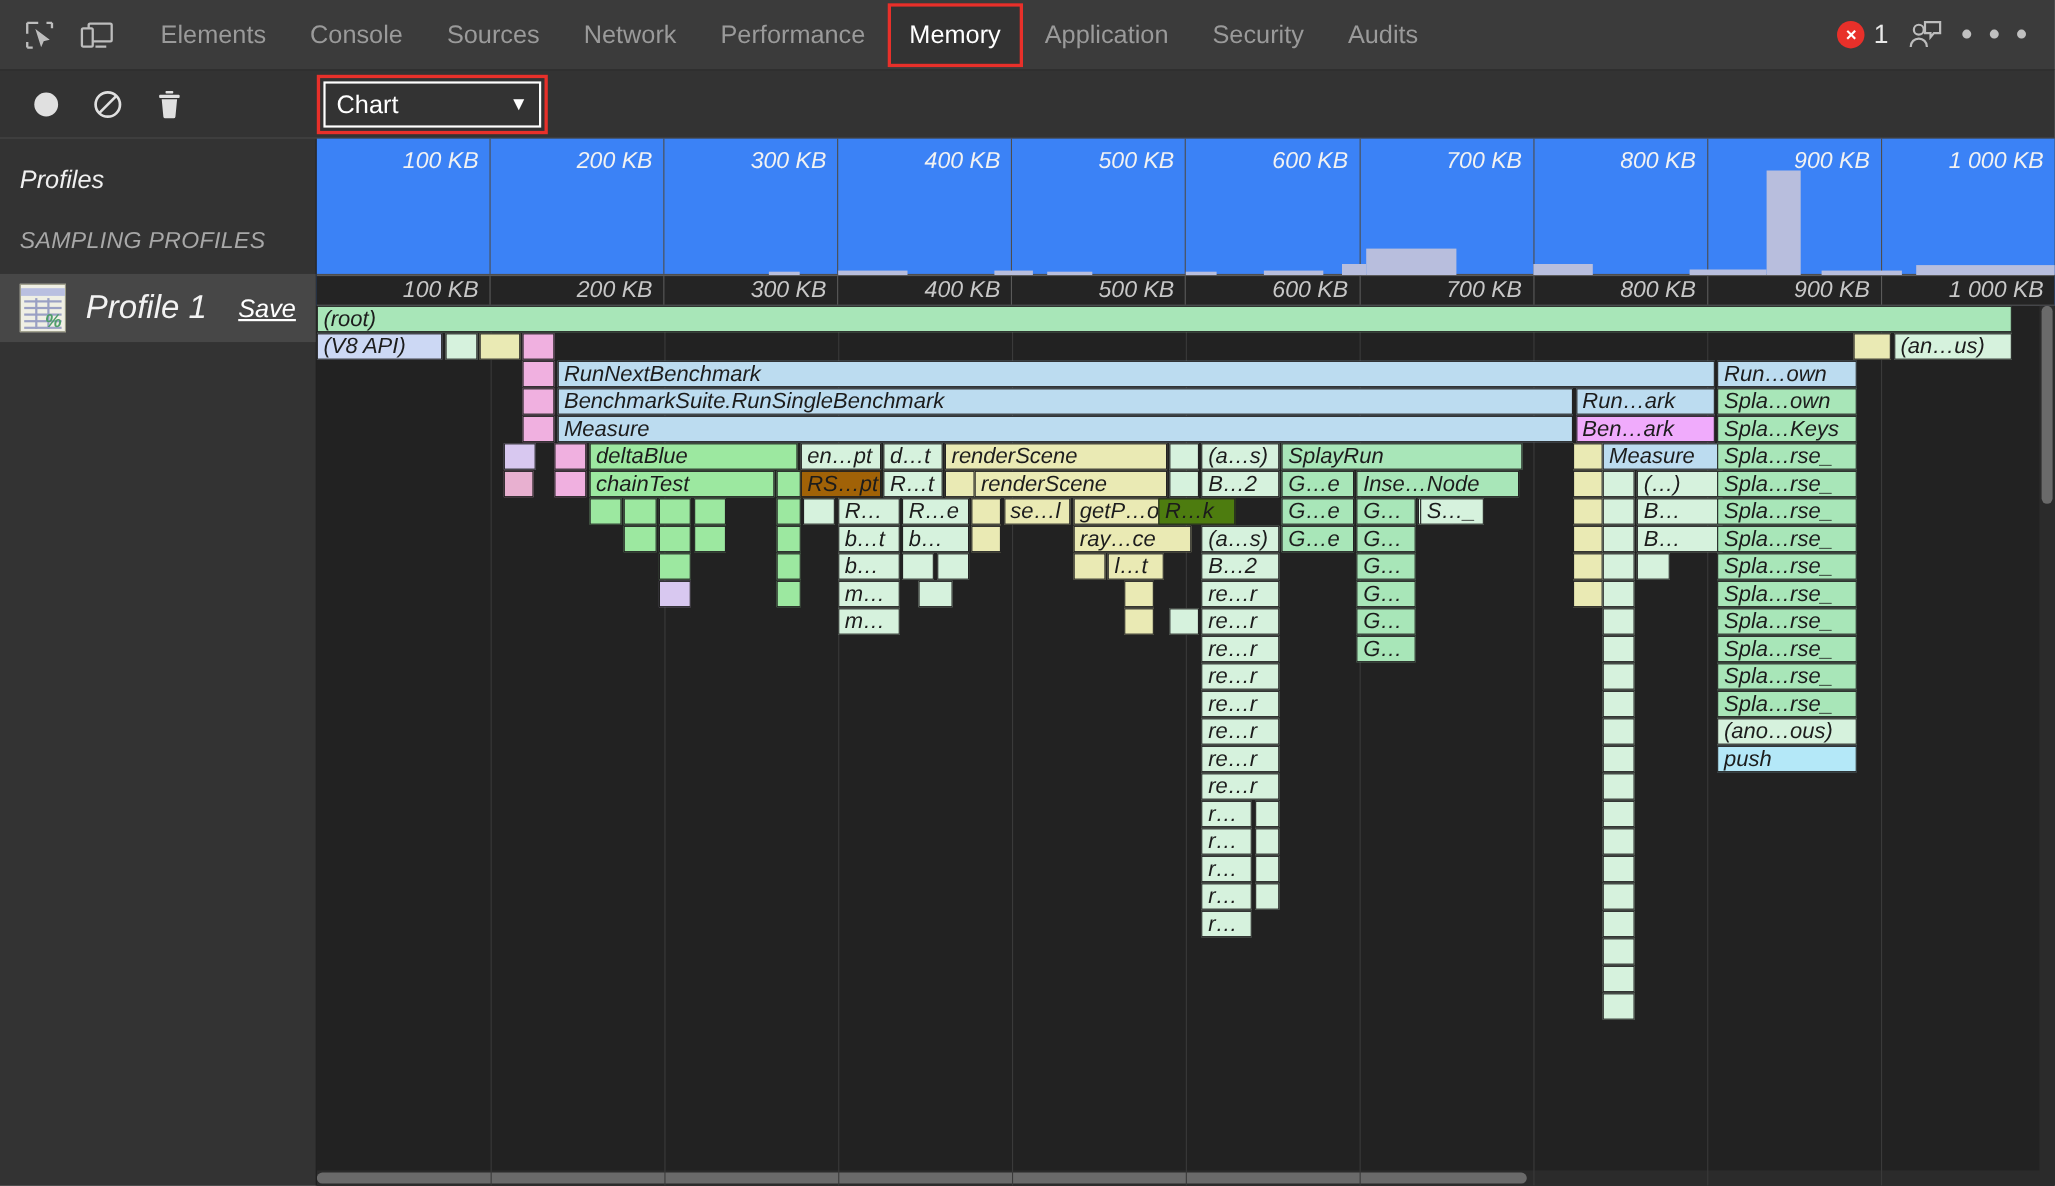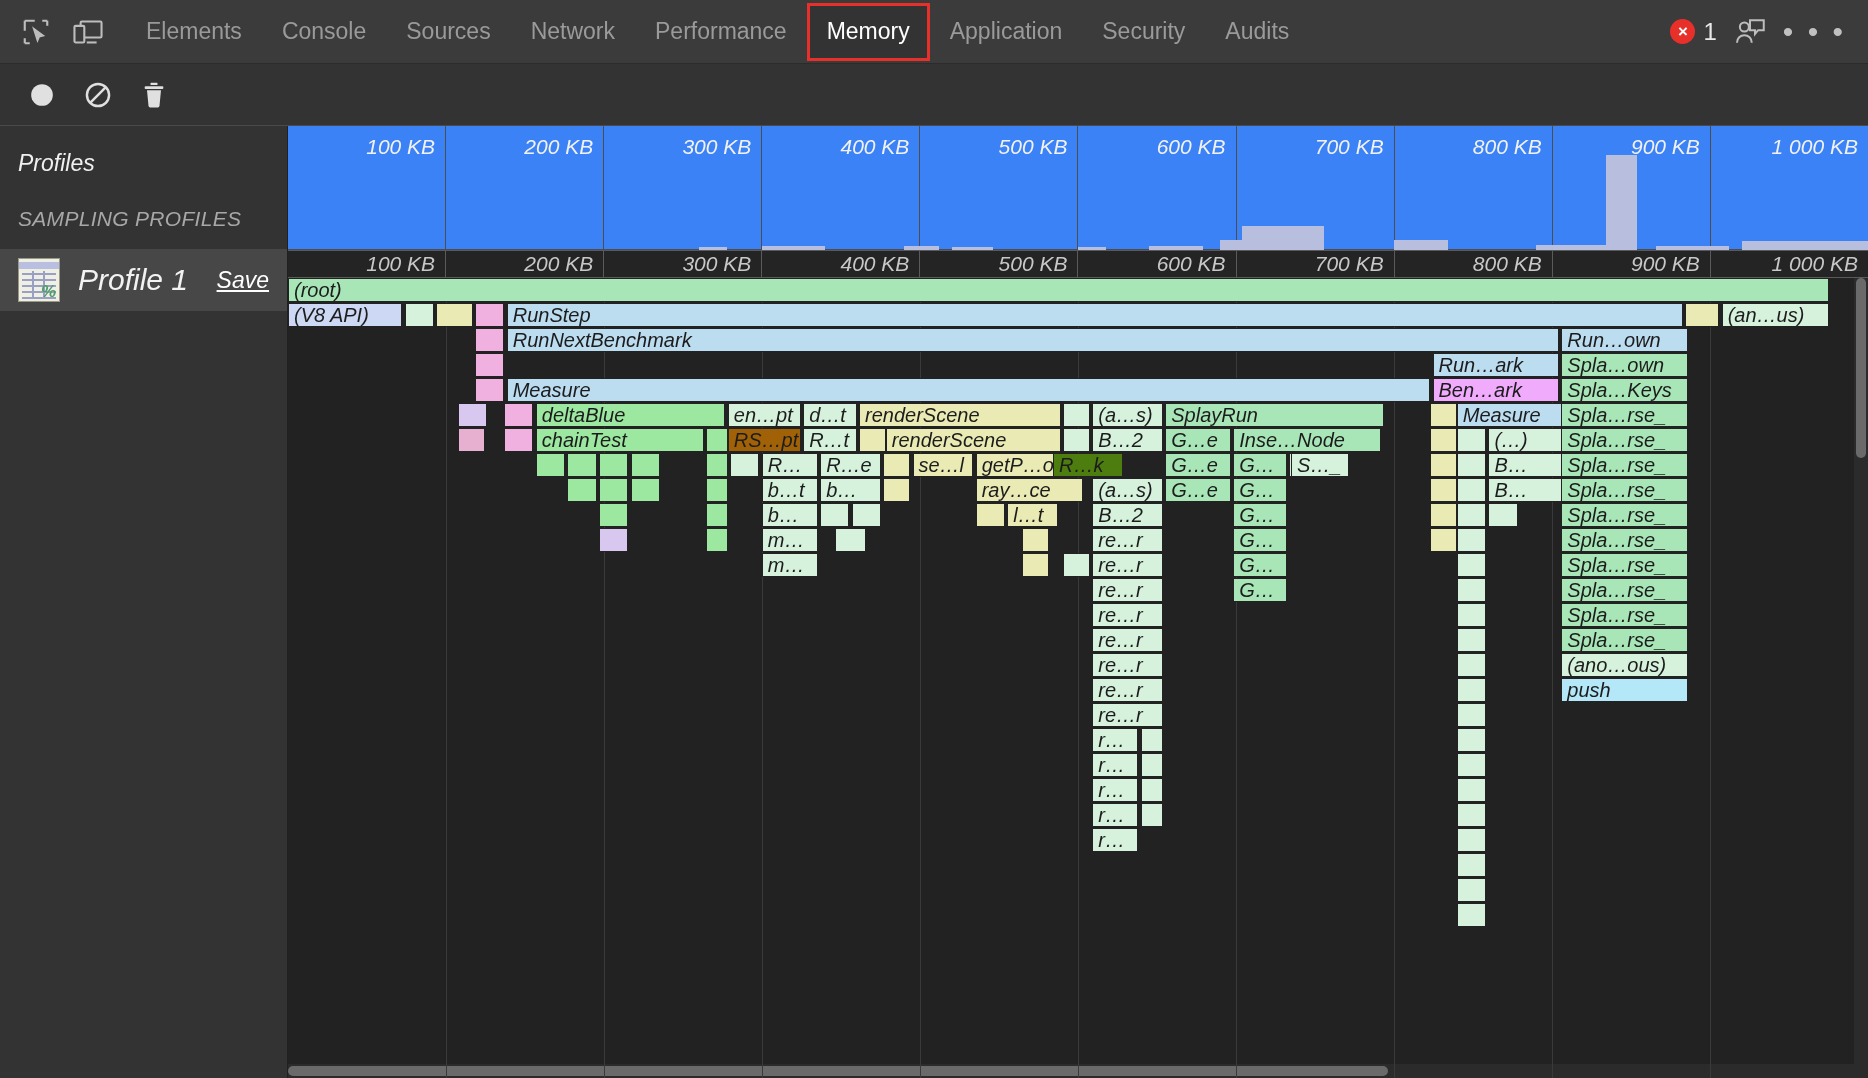--- a/index.html
+++ b/index.html
@@ -272,6 +272,12 @@
         <rect x="3" y="4.5" width="16" height="2.4" rx="0.8"></rect>
         <path d="M5 8 h12 l-1.3 13.5 a1.4 1.4 0 0 1 -1.4 1.2 H7.7 a1.4 1.4 0 0 1 -1.4 -1.2 z"></path>
       </svg>
+    </div>
+    <div class="select-wrap">
+      <div class="select-box">
+        <span class="select-label">Chart</span>
+        <span class="select-arrow">▼</span>
+      </div>
     </div>
   </div>
 

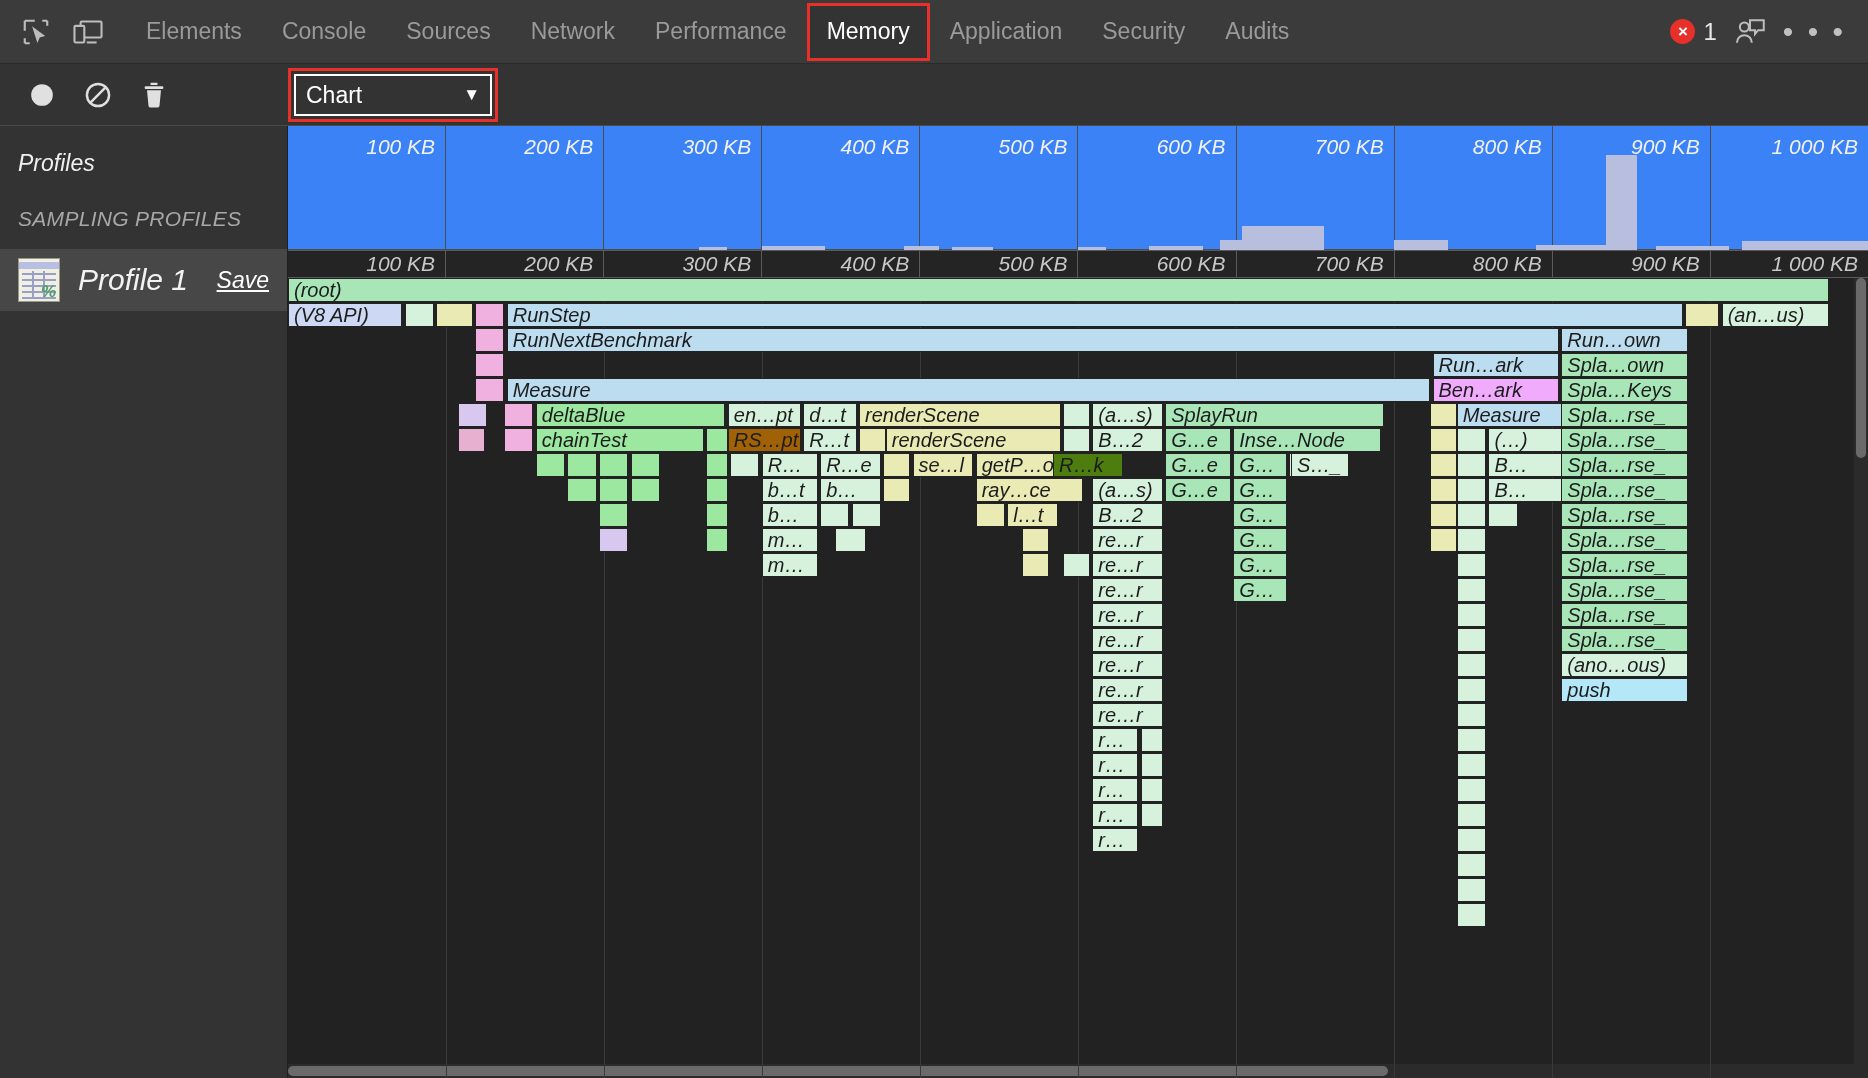--- a/index.html
+++ b/index.html
@@ -368,7 +368,6 @@
           <div class="fbar" style="left: 116.64px; width: 29.16px; top: 25px; background: rgb(214, 242, 221);"></div>
           <div class="fbar" style="left: 148.23px; width: 36.45px; top: 25px; background: rgb(234, 234, 180);"></div>
           <div class="fbar" style="left: 187.11px; width: 29.16px; top: 25px; background: rgb(240, 176, 224);"></div>
-          <div class="fbar" style="left: 218.7px; width: 1176.12px; top: 25px; background: rgb(188, 220, 240);">RunStep</div>
           <div class="fbar" style="left: 1397.25px; width: 34.02px; top: 25px; background: rgb(234, 234, 180);"></div>
           <div class="fbar" style="left: 1433.7px; width: 106.92px; top: 25px; background: rgb(214, 242, 221);">(an…us)</div>
           <div class="fbar" style="left: 187.11px; width: 29.16px; top: 50px; background: rgb(240, 176, 224);"></div>

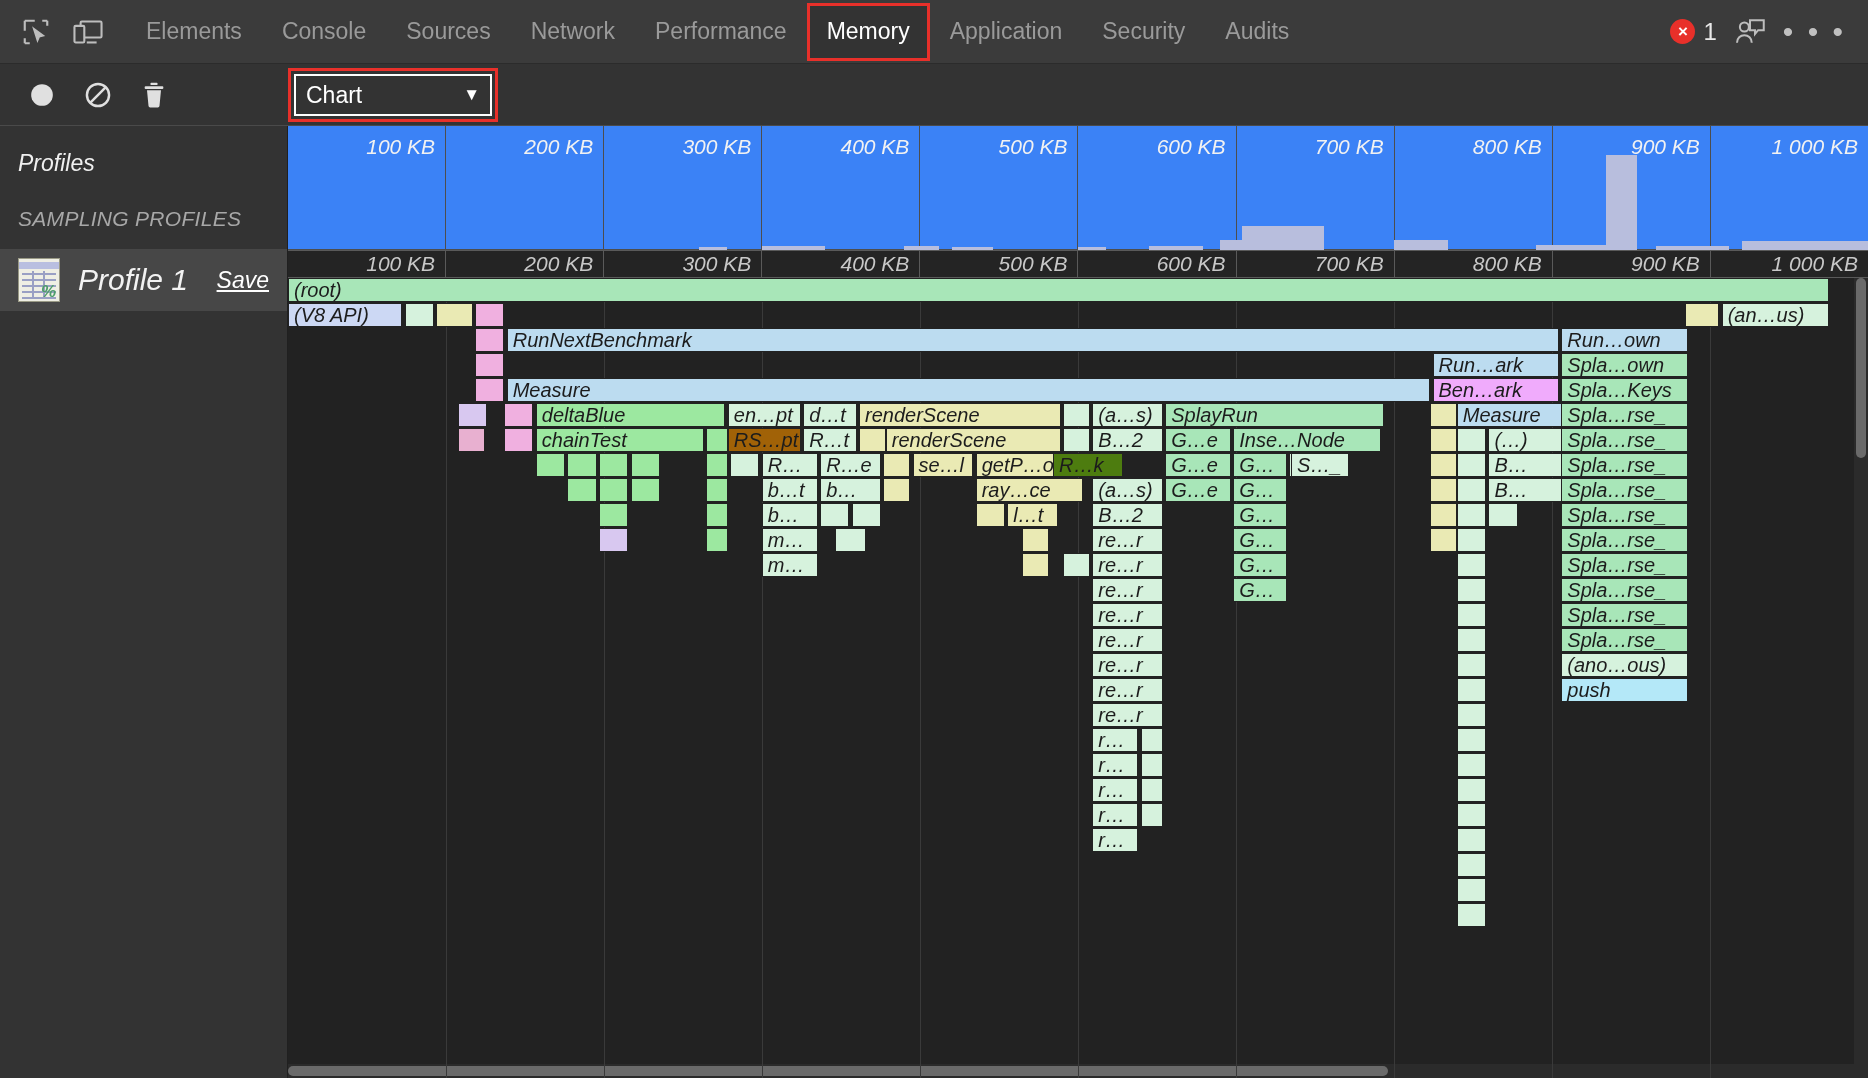--- a/index.html
+++ b/index.html
@@ -374,6 +374,7 @@
           <div class="fbar" style="left: 218.7px; width: 1052.19px; top: 50px; background: rgb(188, 220, 240);">RunNextBenchmark</div>
           <div class="fbar" style="left: 1273.32px; width: 126.36px; top: 50px; background: rgb(188, 220, 240);">Run…own</div>
           <div class="fbar" style="left: 187.11px; width: 29.16px; top: 75px; background: rgb(240, 176, 224);"></div>
+          <div class="fbar" style="left: 218.7px; width: 923.4px; top: 75px; background: rgb(188, 220, 240);">BenchmarkSuite.RunSingleBenchmark</div>
           <div class="fbar" style="left: 1144.53px; width: 126.36px; top: 75px; background: rgb(188, 220, 240);">Run…ark</div>
           <div class="fbar" style="left: 1273.32px; width: 126.36px; top: 75px; background: rgb(168, 230, 184);">Spla…own</div>
           <div class="fbar" style="left: 187.11px; width: 29.16px; top: 100px; background: rgb(240, 176, 224);"></div>

